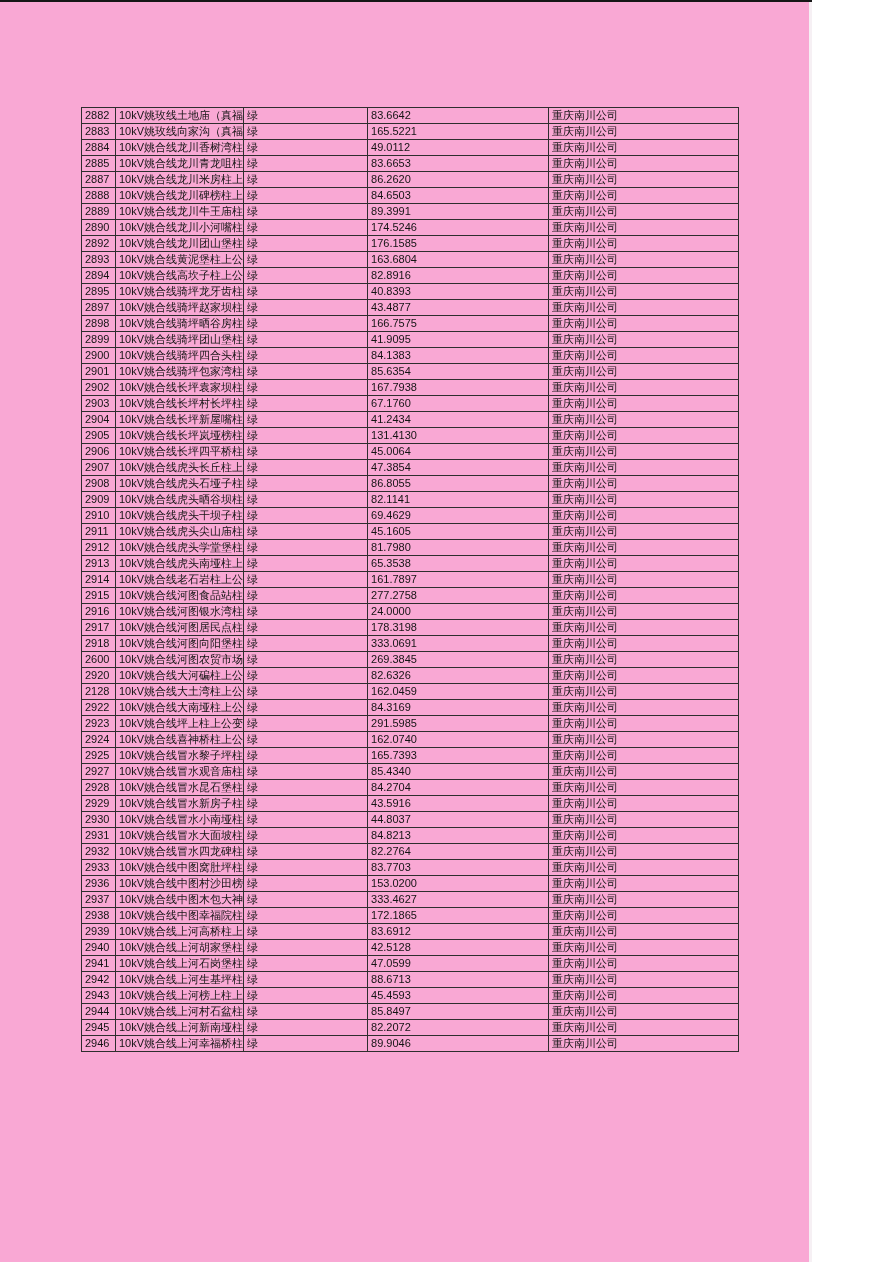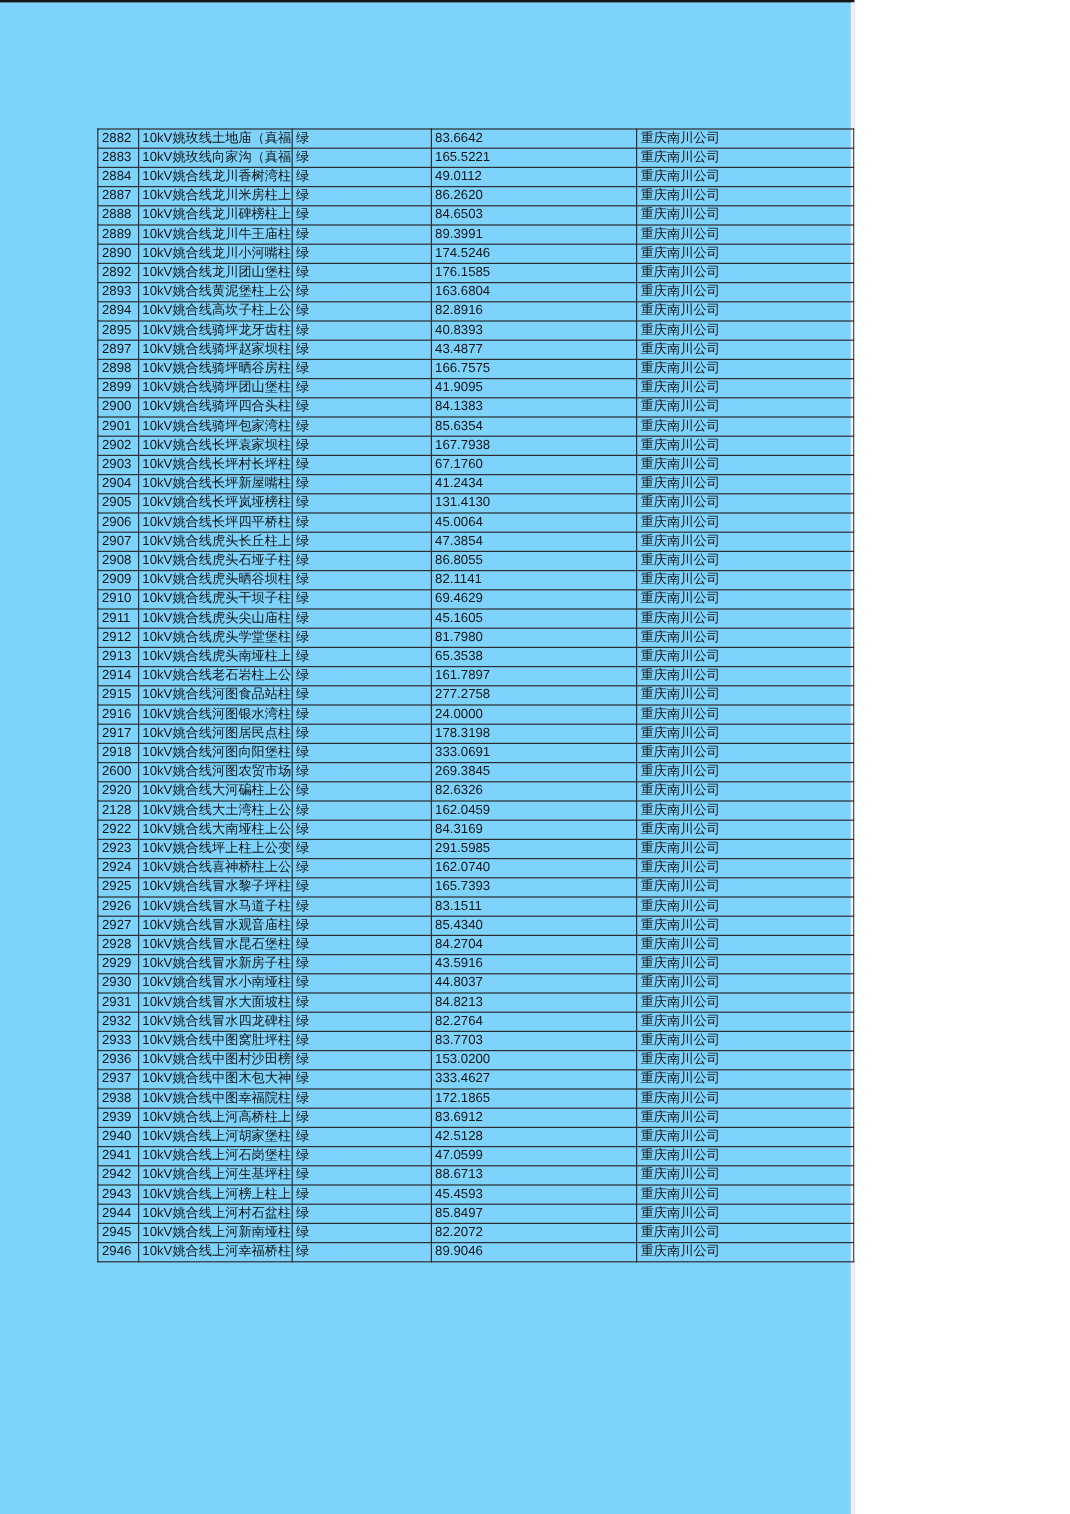--- a/index.html
+++ b/index.html
@@ -10,9 +10,9 @@
   }
   #page {
     position: relative;
-    width: 712px;
+    width: 812px;
     height: 1262px;
-    background: #7dd3fc;
+    background: #f9a8d4;
     overflow: hidden;
   }
   #top-edge {

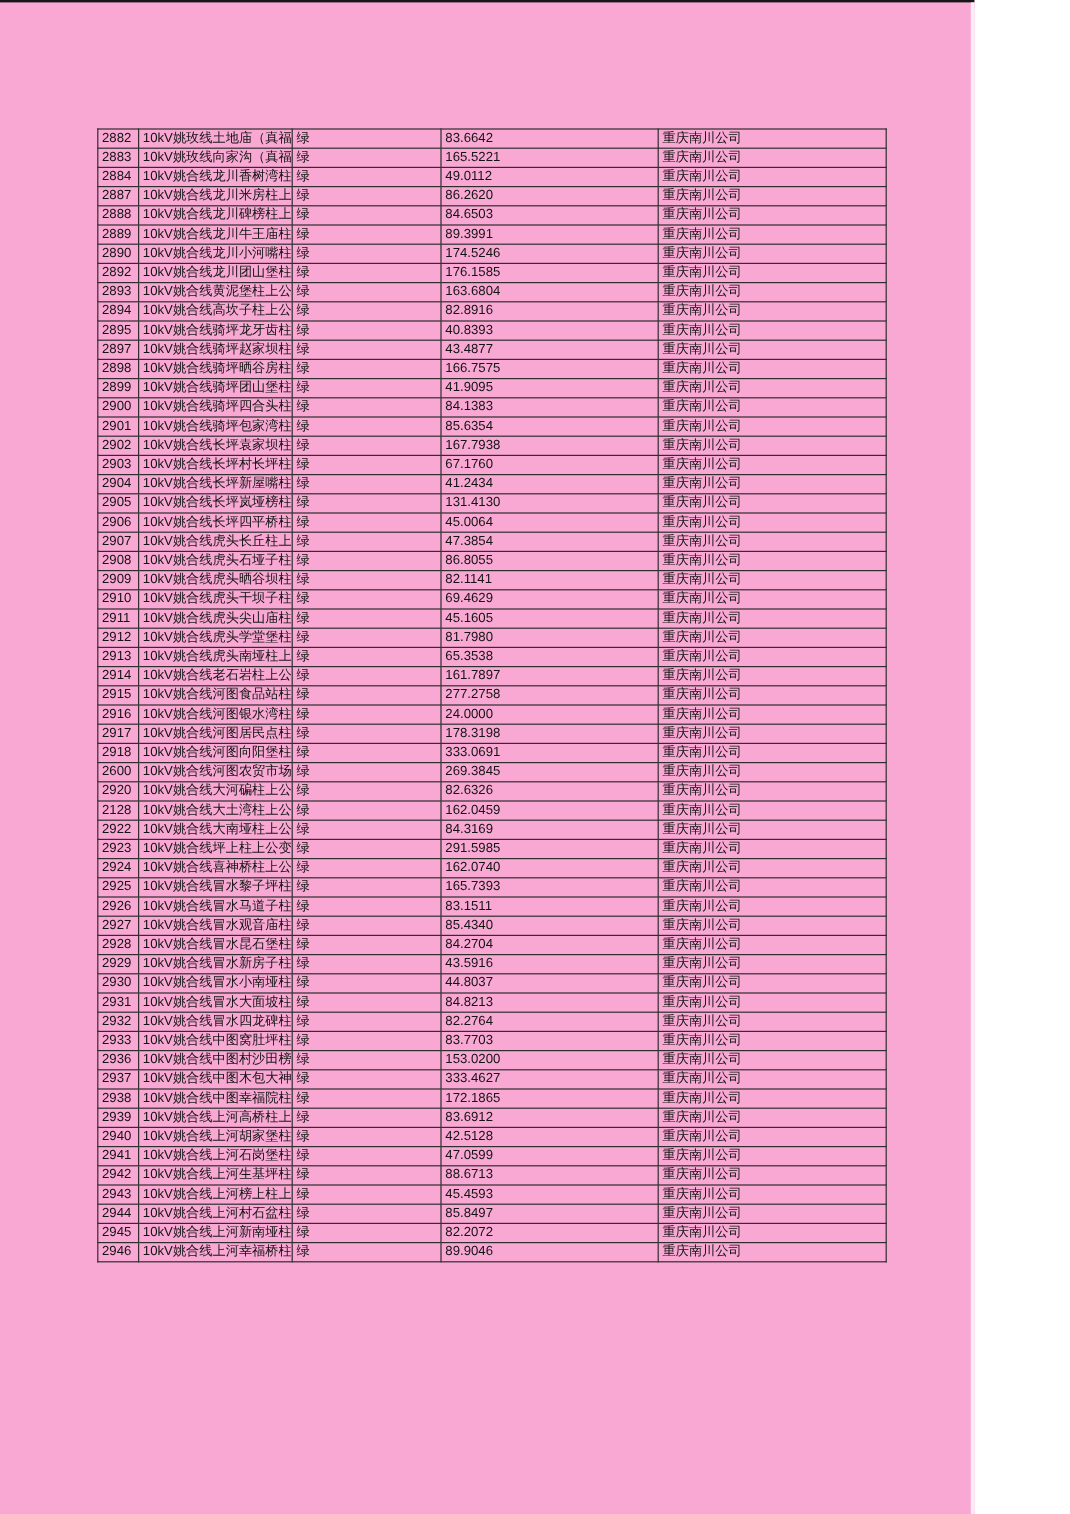--- a/index.html
+++ b/index.html
@@ -82,6 +82,13 @@
       <td class="c-company">重庆南川公司</td>
     </tr>
         <tr>
+      <td class="c-serial">2885</td>
+      <td class="c-name">10kV姚合线龙川青龙咀柱</td>
+      <td class="c-status">绿</td>
+      <td class="c-value">83.6653</td>
+      <td class="c-company">重庆南川公司</td>
+    </tr>
+        <tr>
       <td class="c-serial">2887</td>
       <td class="c-name">10kV姚合线龙川米房柱上</td>
       <td class="c-status">绿</td>

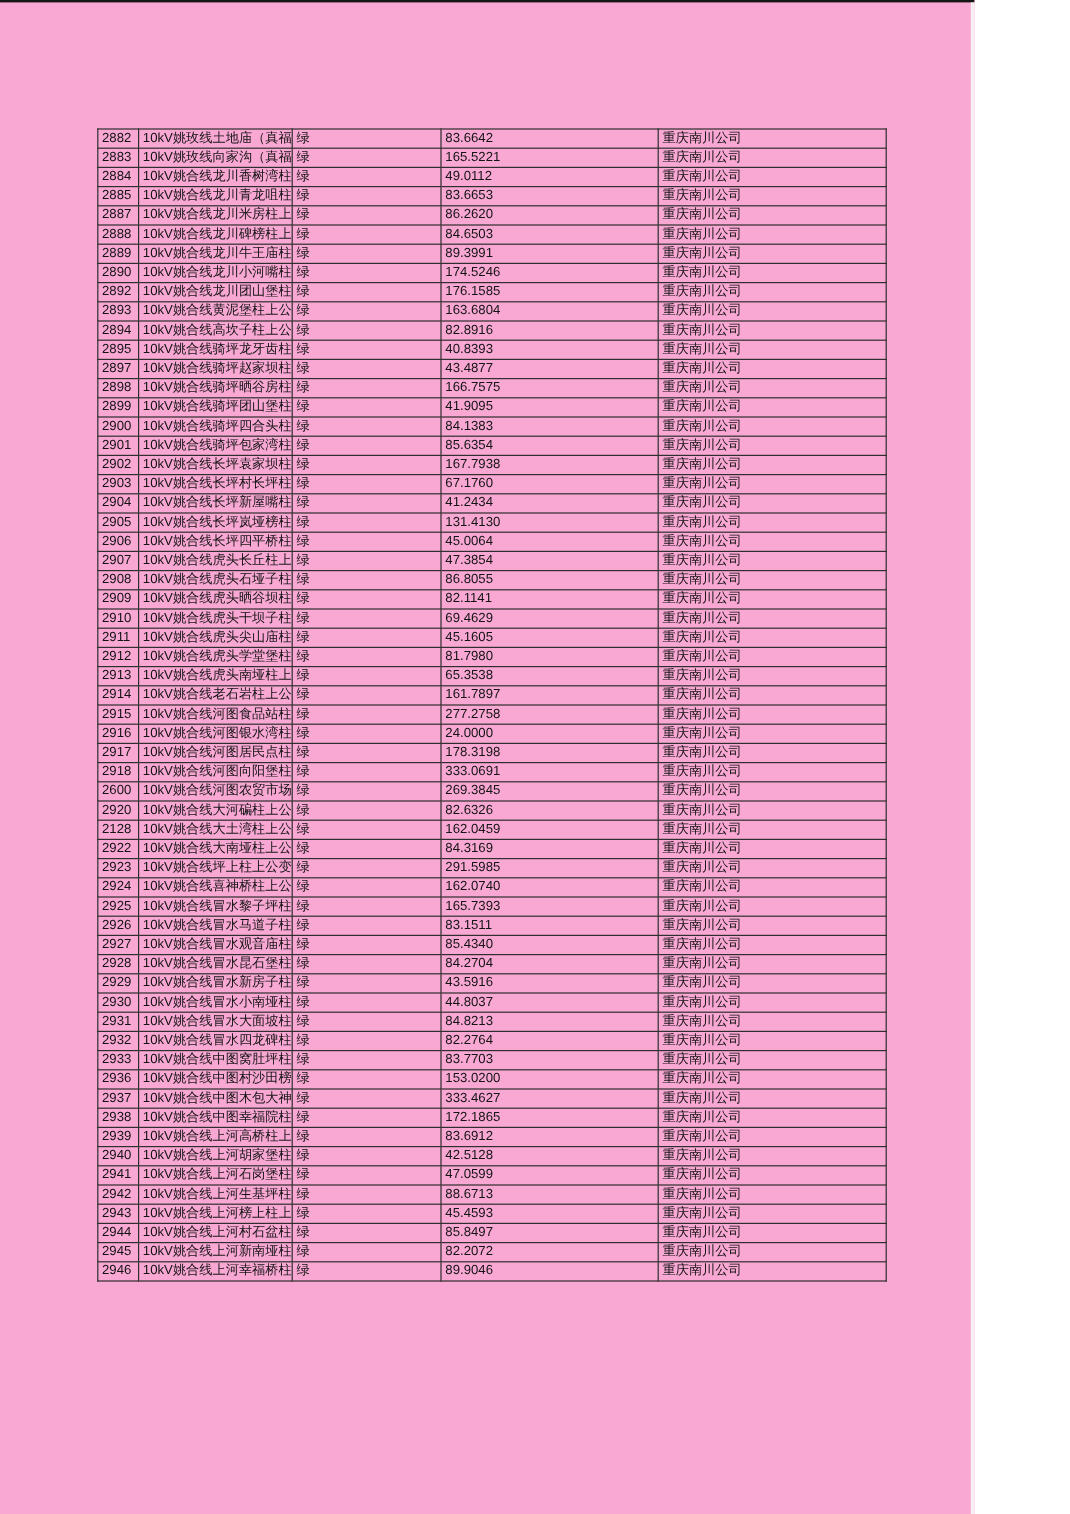--- a/index.html
+++ b/index.html
@@ -348,13 +348,6 @@
       <td class="c-company">重庆南川公司</td>
     </tr>
         <tr>
-      <td class="c-serial">2926</td>
-      <td class="c-name">10kV姚合线冒水马道子柱</td>
-      <td class="c-status">绿</td>
-      <td class="c-value">83.1511</td>
-      <td class="c-company">重庆南川公司</td>
-    </tr>
-        <tr>
       <td class="c-serial">2927</td>
       <td class="c-name">10kV姚合线冒水观音庙柱</td>
       <td class="c-status">绿</td>

